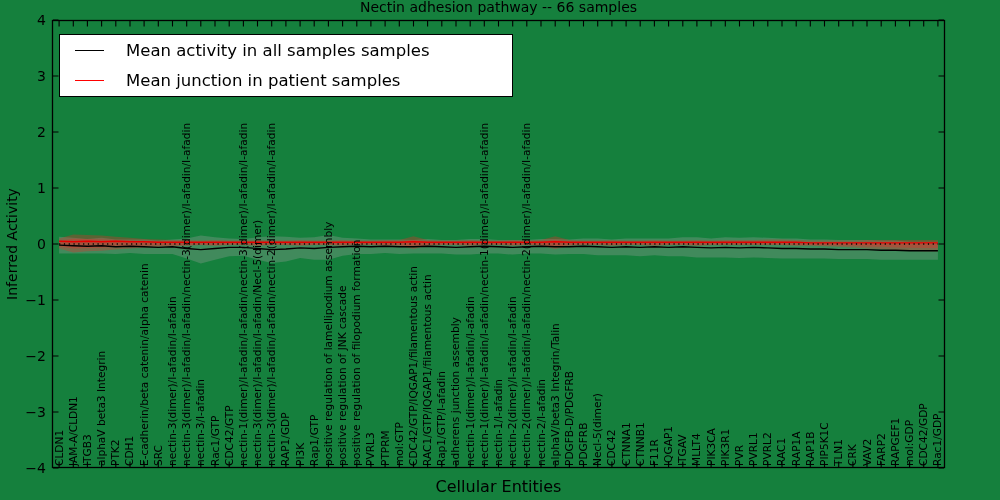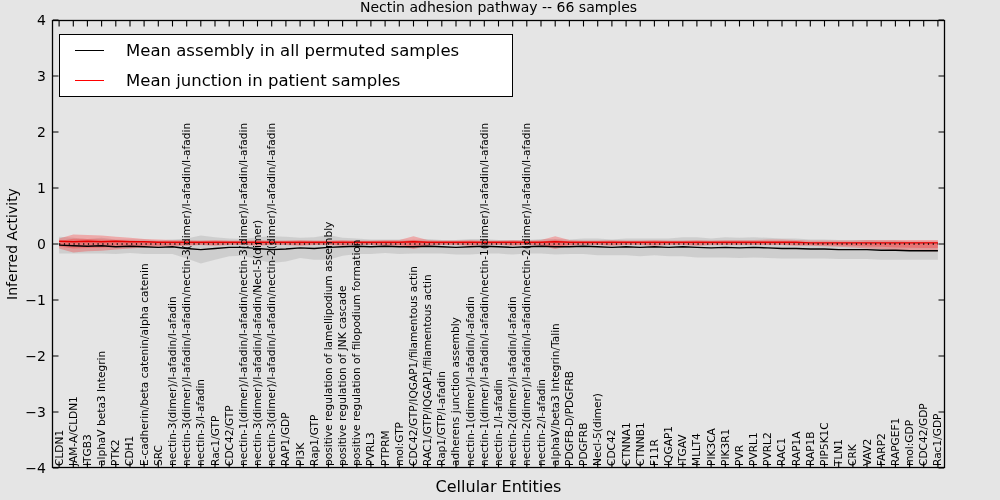--- a/index.html
+++ b/index.html
@@ -4,7 +4,7 @@
 <style>
   html,body{margin:0;padding:0;background:#ffffff;}
   .figure{
-    position:relative;width:1000px;height:500px;background:#e5e5e5;
+    position:relative;width:1000px;height:500px;background:#15803d;
     font-family:"DejaVu Sans", sans-serif;color:#000;overflow:hidden;text-decoration:underline;
   }
   .title{position:absolute;left:52px;width:893px;top:-2px;text-align:center;

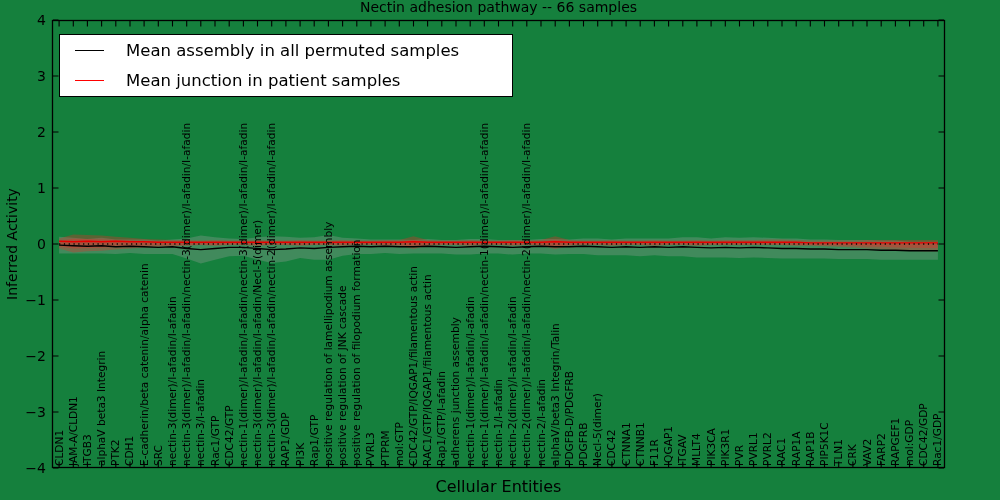--- a/index.html
+++ b/index.html
@@ -119,7 +119,7 @@
     <div class="legend">
     <div class="legend-row">
       <span class="legend-line" id="legend-line-0" style="border-top-color: rgb(0, 0, 0);"></span>
-      <span class="legend-text">Mean assembly in all permuted samples</span>
+      <span class="legend-text">Mean activity in all samples samples</span>
     </div>
     <div class="legend-row">
       <span class="legend-line" id="legend-line-1" style="border-top-color: rgb(255, 0, 0);"></span>

